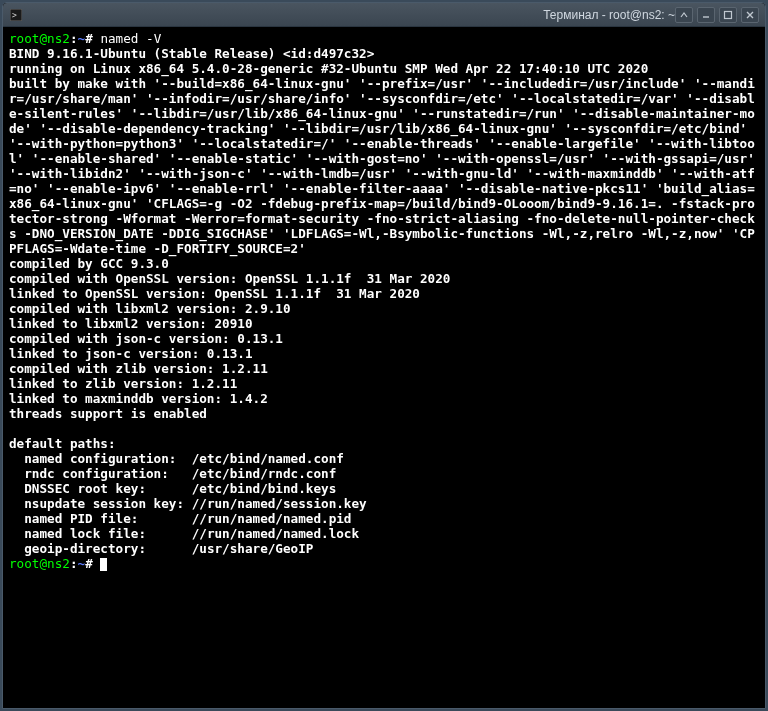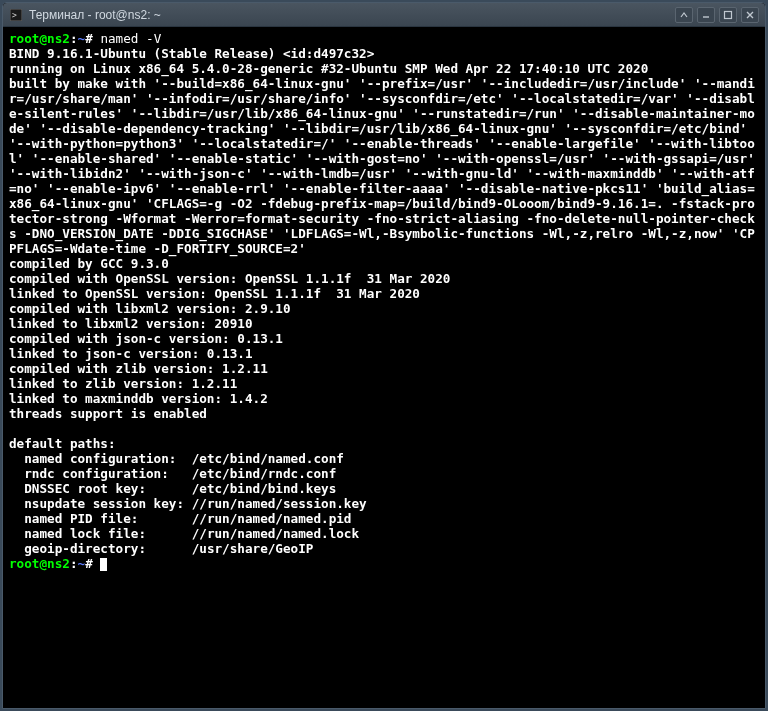--- a/index.html
+++ b/index.html
@@ -39,7 +39,7 @@
   }
   .title-text {
     flex: 1;
-    text-align: left;
+    text-align: right;
     color: #d0d8e0;
     font-family: sans-serif;
     font-size: 12px;

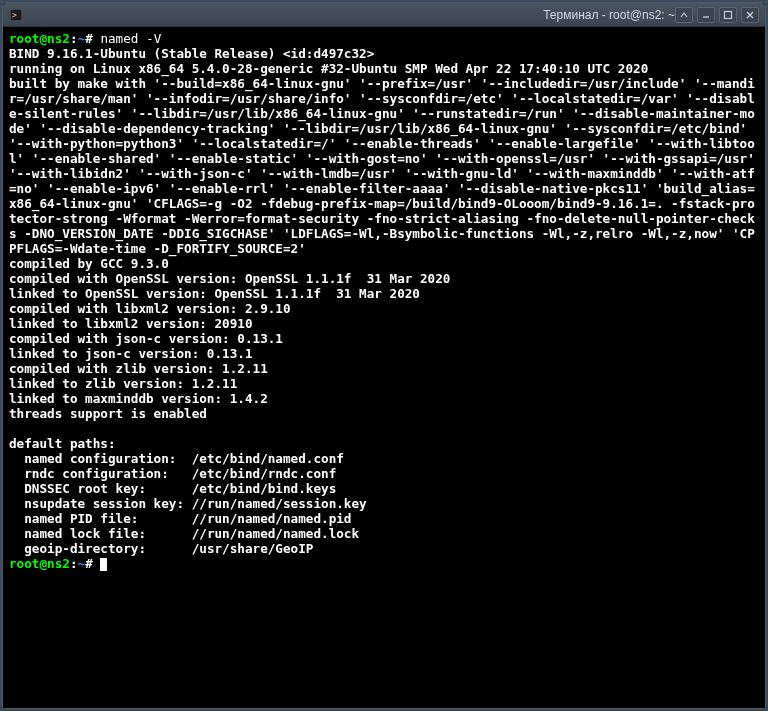--- a/index.html
+++ b/index.html
@@ -73,7 +73,7 @@
     white-space: pre-wrap;
     word-break: break-all;
   }
-  .prompt-user { color: #00ff00; font-weight: bold; }
+  .prompt-user { color: #00ff00; font-weight: normal; }
   .prompt-colon { color: #fff; font-weight: bold; }
   .prompt-path { color: #5c7cff; font-weight: bold; }
   .prompt-hash { color: #fff; font-weight: bold; }

